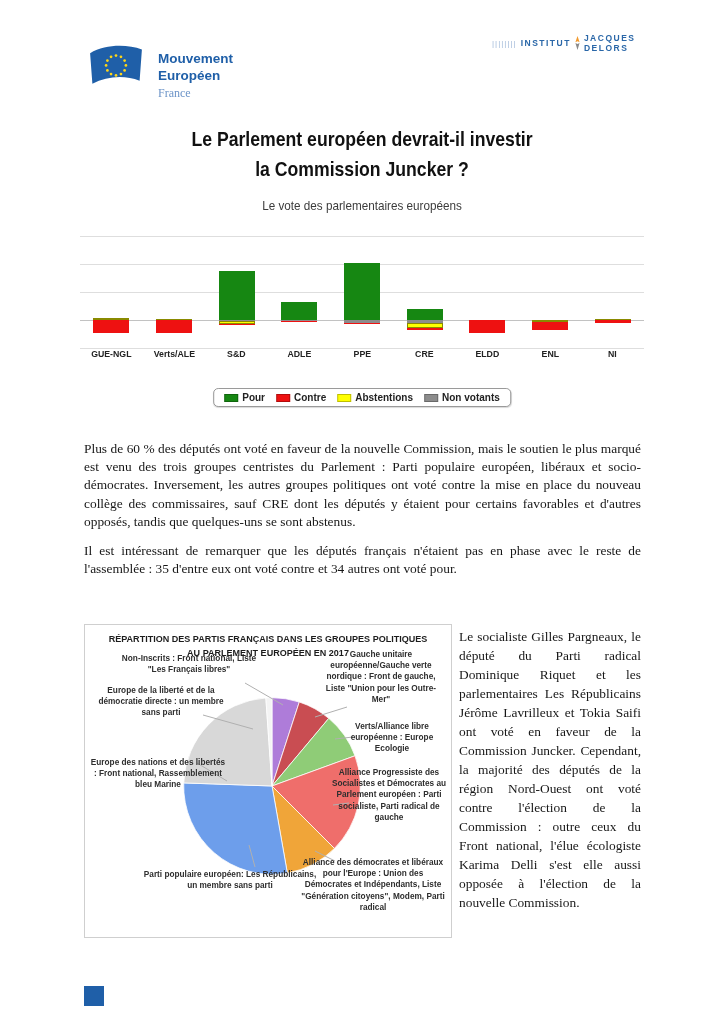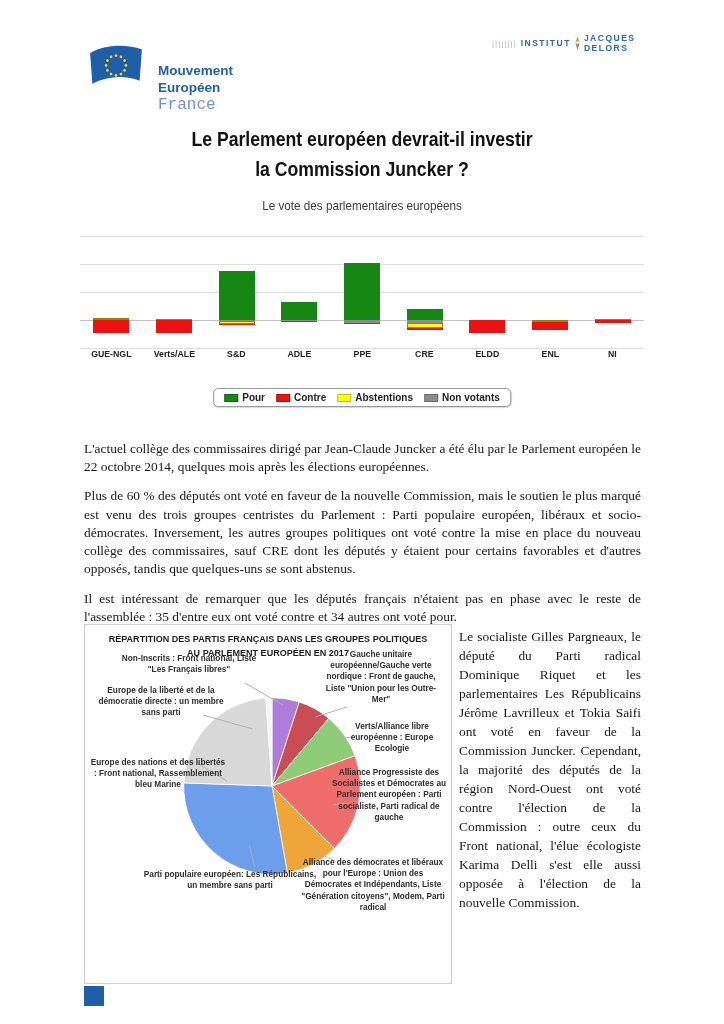--- a/index.html
+++ b/index.html
@@ -12,7 +12,7 @@
 
   
   .me-logo { position:absolute; left:84px; top:38px; display:flex; align-items:flex-start; }
-  .me-logo-text { margin-left:10px; margin-top:24px; line-height:1.05; }
+  .me-logo-text { margin-left:10px; margin-top:12px; line-height:1.05; }
   .me-logo-text .l1, .me-logo-text .l2 { font-family:"Liberation Sans",sans-serif; font-weight:bold; font-size:13.5px; color:#1f5fa8; }
   .me-logo-text .l3 { font-family:Liberation Mono, monospace; font-size:16px; color:#6c94c8; }
 

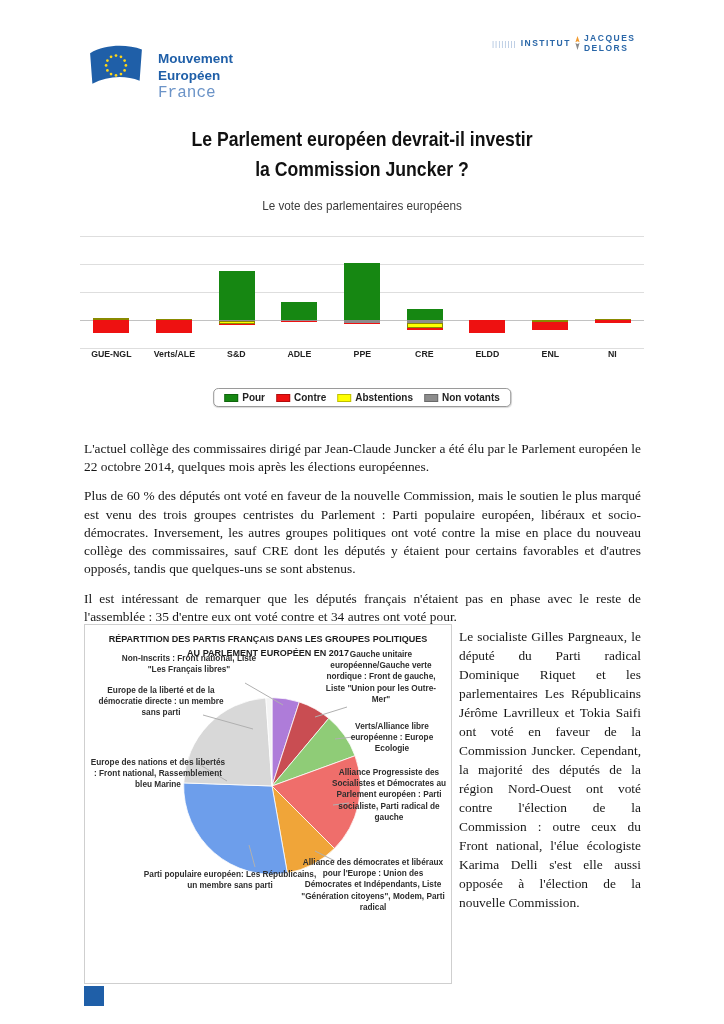--- a/index.html
+++ b/index.html
@@ -14,7 +14,7 @@
   .me-logo { position:absolute; left:84px; top:38px; display:flex; align-items:flex-start; }
   .me-logo-text { margin-left:10px; margin-top:12px; line-height:1.05; }
   .me-logo-text .l1, .me-logo-text .l2 { font-family:"Liberation Sans",sans-serif; font-weight:bold; font-size:13.5px; color:#1f5fa8; }
-  .me-logo-text .l3 { font-family:Liberation Mono, monospace; font-size:16px; color:#6c94c8; }
+  .me-logo-text .l3 { font-family:Liberation Serif, serif; font-size:12px; color:#6c94c8; }
 
   .ne-logo { position:absolute; left:492px; top:30px; width:180px; font-family:"Liberation Sans",sans-serif; color:#2a67a8; }
   .ne-top { position:relative; padding-left:34px; }

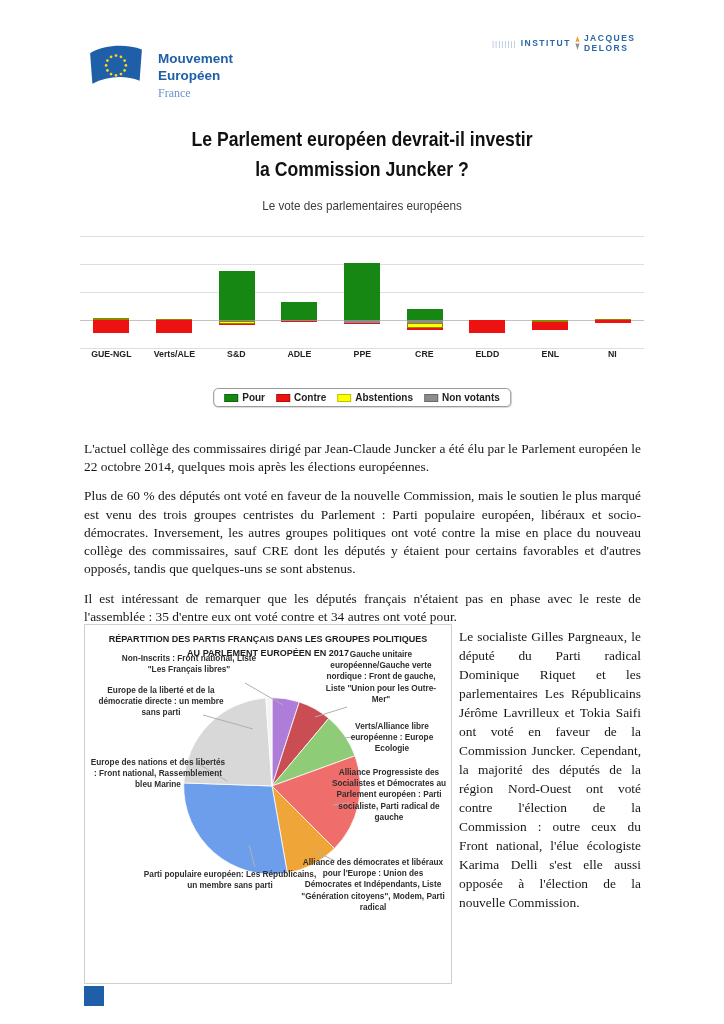--- a/index.html
+++ b/index.html
@@ -187,7 +187,6 @@
     </div>
 
   <div class="body-text">
-    <p>L'actuel collège des commissaires dirigé par Jean-Claude Juncker a été élu par le Parlement européen le 22 octobre 2014, quelques mois après les élections européennes.</p>
     <p>Plus de 60 % des députés ont voté en faveur de la nouvelle Commission, mais le soutien le plus marqué est venu des trois groupes centristes du Parlement : Parti populaire européen, libéraux et socio-démocrates. Inversement, les autres groupes politiques ont voté contre la mise en place du nouveau collège des commissaires, sauf CRE dont les députés y étaient pour certains favorables et d'autres opposés, tandis que quelques-uns se sont abstenus.</p>
     <p>Il est intéressant de remarquer que les députés français n'étaient pas en phase avec le reste de l'assemblée : 35 d'entre eux ont voté contre et 34 autres ont voté pour.</p>
   </div>

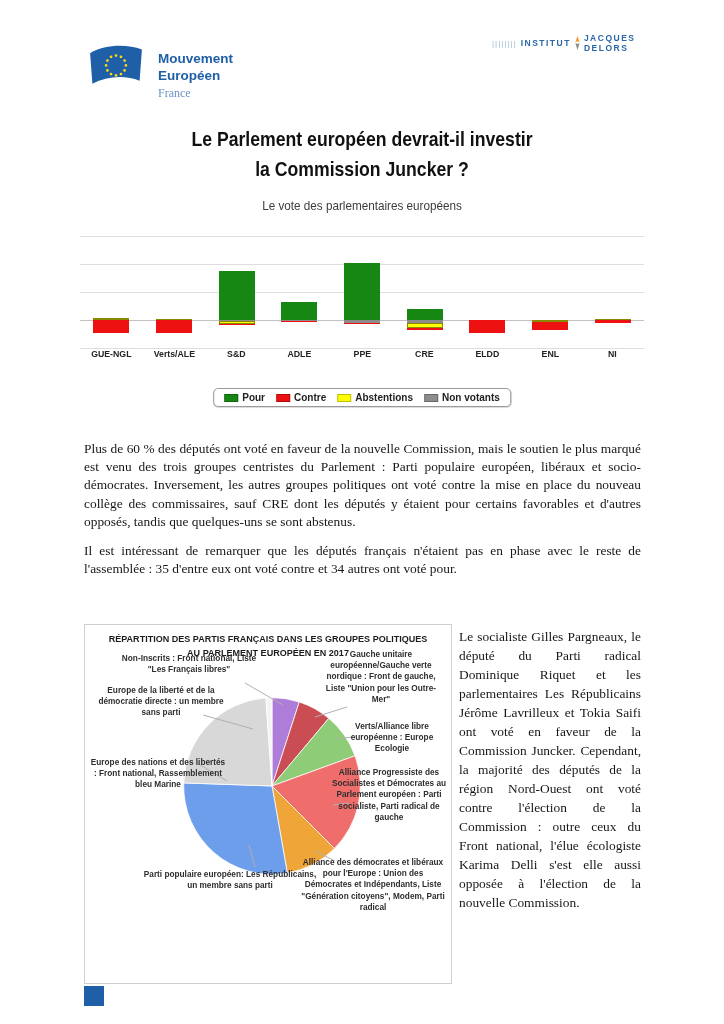--- a/index.html
+++ b/index.html
@@ -57,7 +57,7 @@
 
   
   .bottom { position:absolute; left:84px; top:624px; width:557px; display:flex; gap:7px; }
-  .pie-box { position:relative; width:368px; height:360px; border:1px solid #cfcfcf; background:#fff; flex:none; }
+  .pie-box { position:relative; width:368px; height:314px; border:1px solid #cfcfcf; background:#fff; flex:none; }
   .pie-title { position:absolute; left:0; top:7px; width:100%; text-align:center;
     font-family:"Liberation Sans",sans-serif; font-weight:bold; font-size:9.5px; color:#1c1c1c; line-height:1.5; transform:scaleX(0.95); }
   .pie-svg { position:absolute; left:91px; top:65px; }

